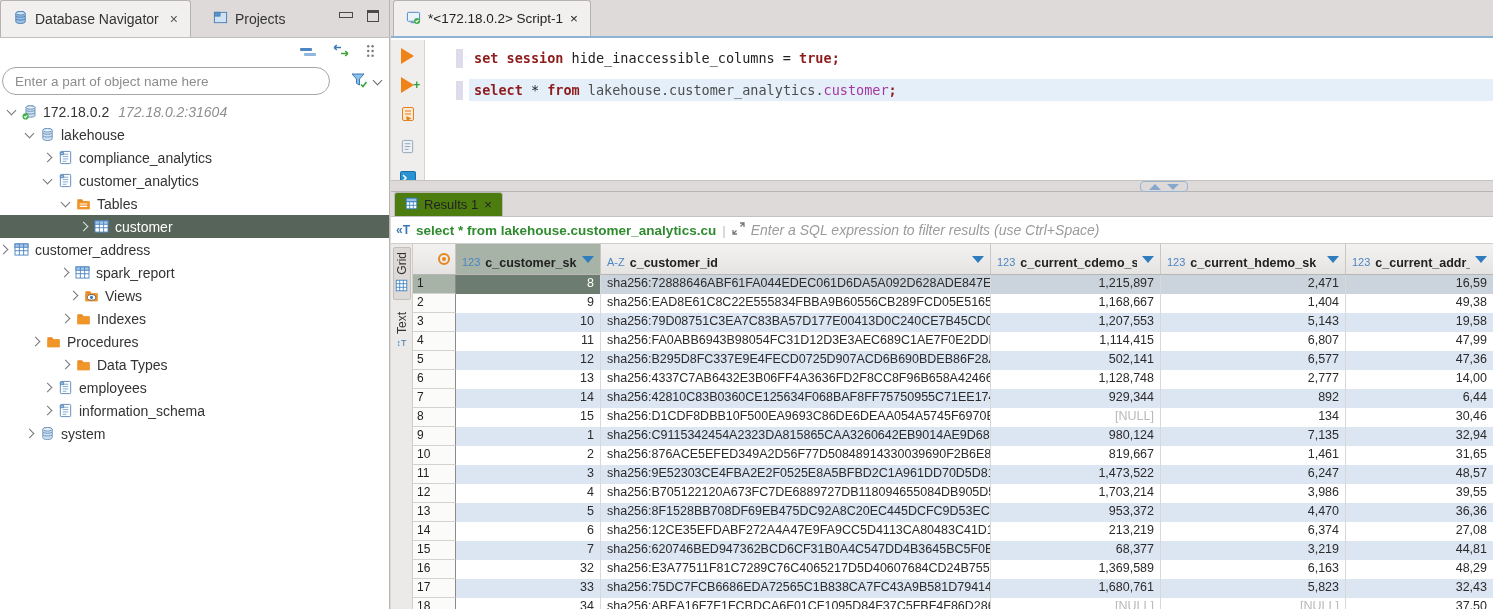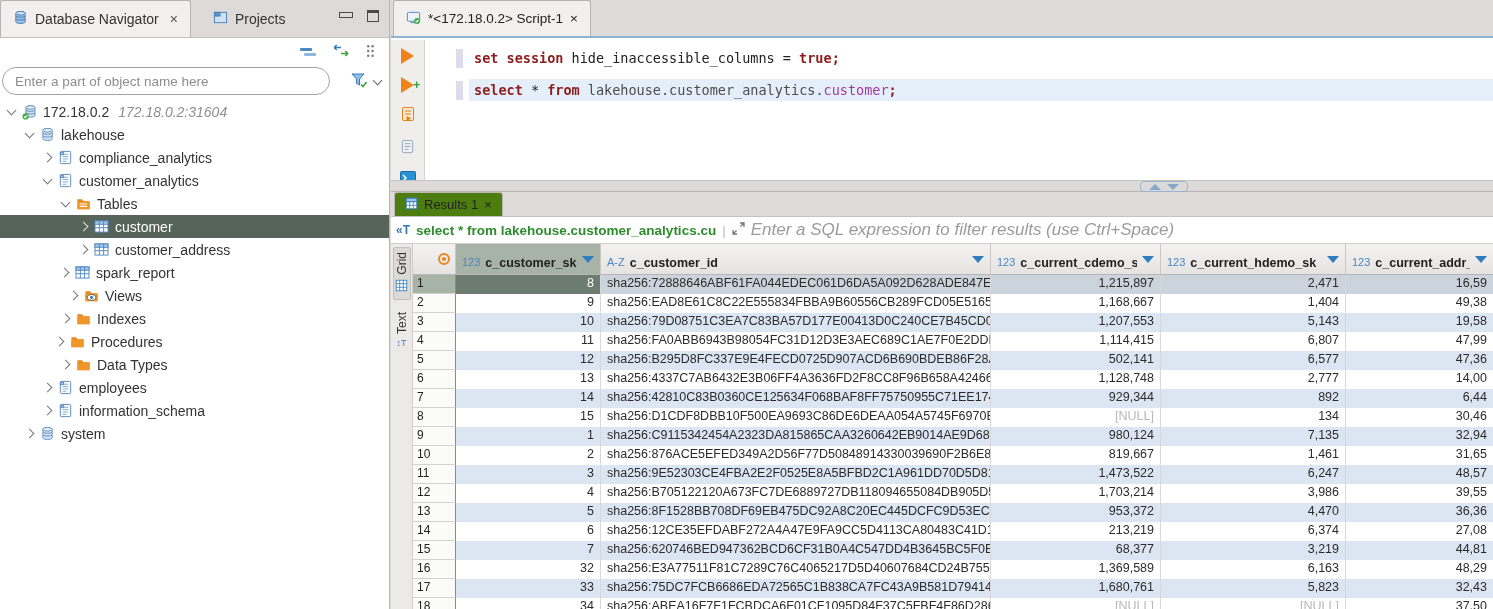--- a/index.html
+++ b/index.html
@@ -94,7 +94,7 @@
   .fb-icon { color:#3d7ab5; font-size:12px; font-weight:bold; flex:none; }
   .fb-sql { color:#2e8b2e; font-weight:600; font-size:13.5px; }
   .fb-div { color:#bbb; }
-  .fb-ph { color:#9b9b9b; font-style:italic; font-size:17px; }
+  .fb-ph { color:#9b9b9b; font-style:italic; font-size:14px; }
 
   .grid-wrap { position:absolute; top:52px; left:0; right:0; bottom:0; overflow:hidden; }
   .rail { position:absolute; left:0; top:0; bottom:0; width:22px; background:#eceae8;

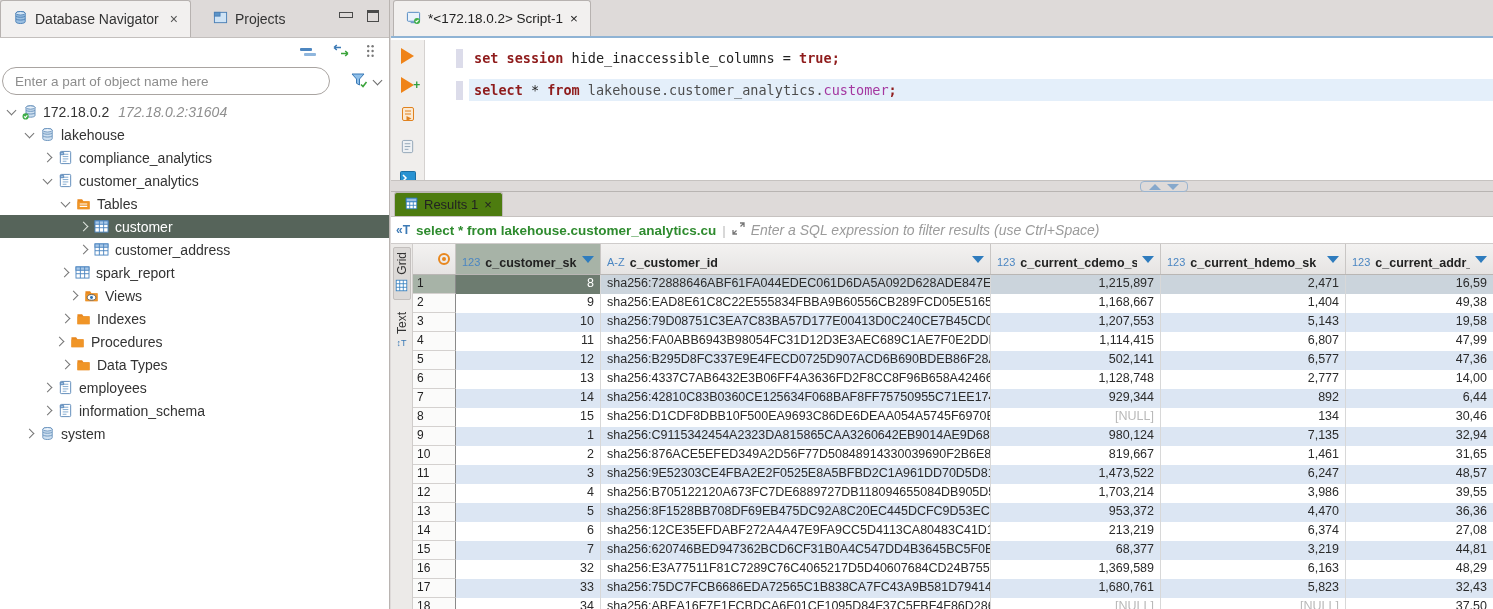--- a/index.html
+++ b/index.html
@@ -279,7 +279,7 @@
           </span>
           <span>customer</span>
         </div>
-        <div class="tree-row" style="padding-left: 80px; align-items: center;">
+        <div class="tree-row" style=" align-items: center;">
           <span class="chev collapsed"></span>
           <span class="t-icon">
             <svg width="15" height="13" viewBox="0 0 16 14">

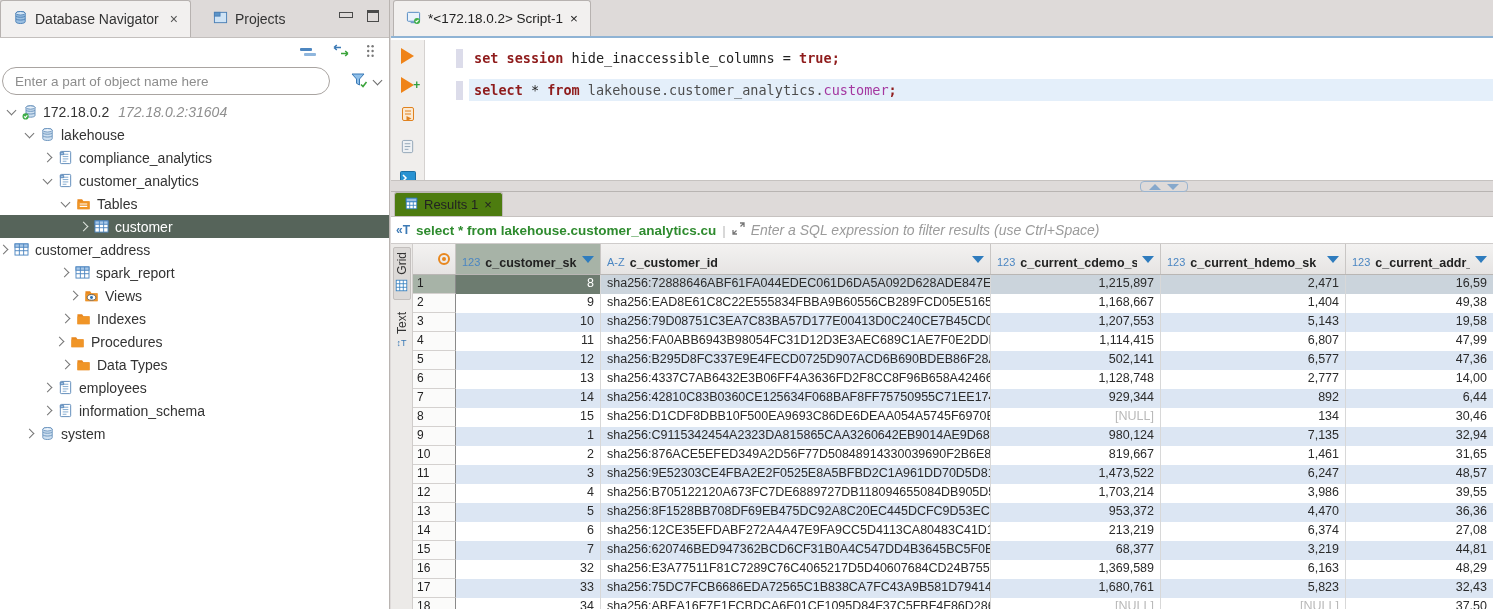--- a/index.html
+++ b/index.html
@@ -323,7 +323,7 @@
           </span>
           <span>Indexes</span>
         </div>
-        <div class="tree-row" style="padding-left: 56px;">
+        <div class="tree-row" style="padding-left: 32px;">
           <span class="chev collapsed"></span>
           <span class="t-icon">
             <svg width="15" height="14" viewBox="0 0 16 15">

